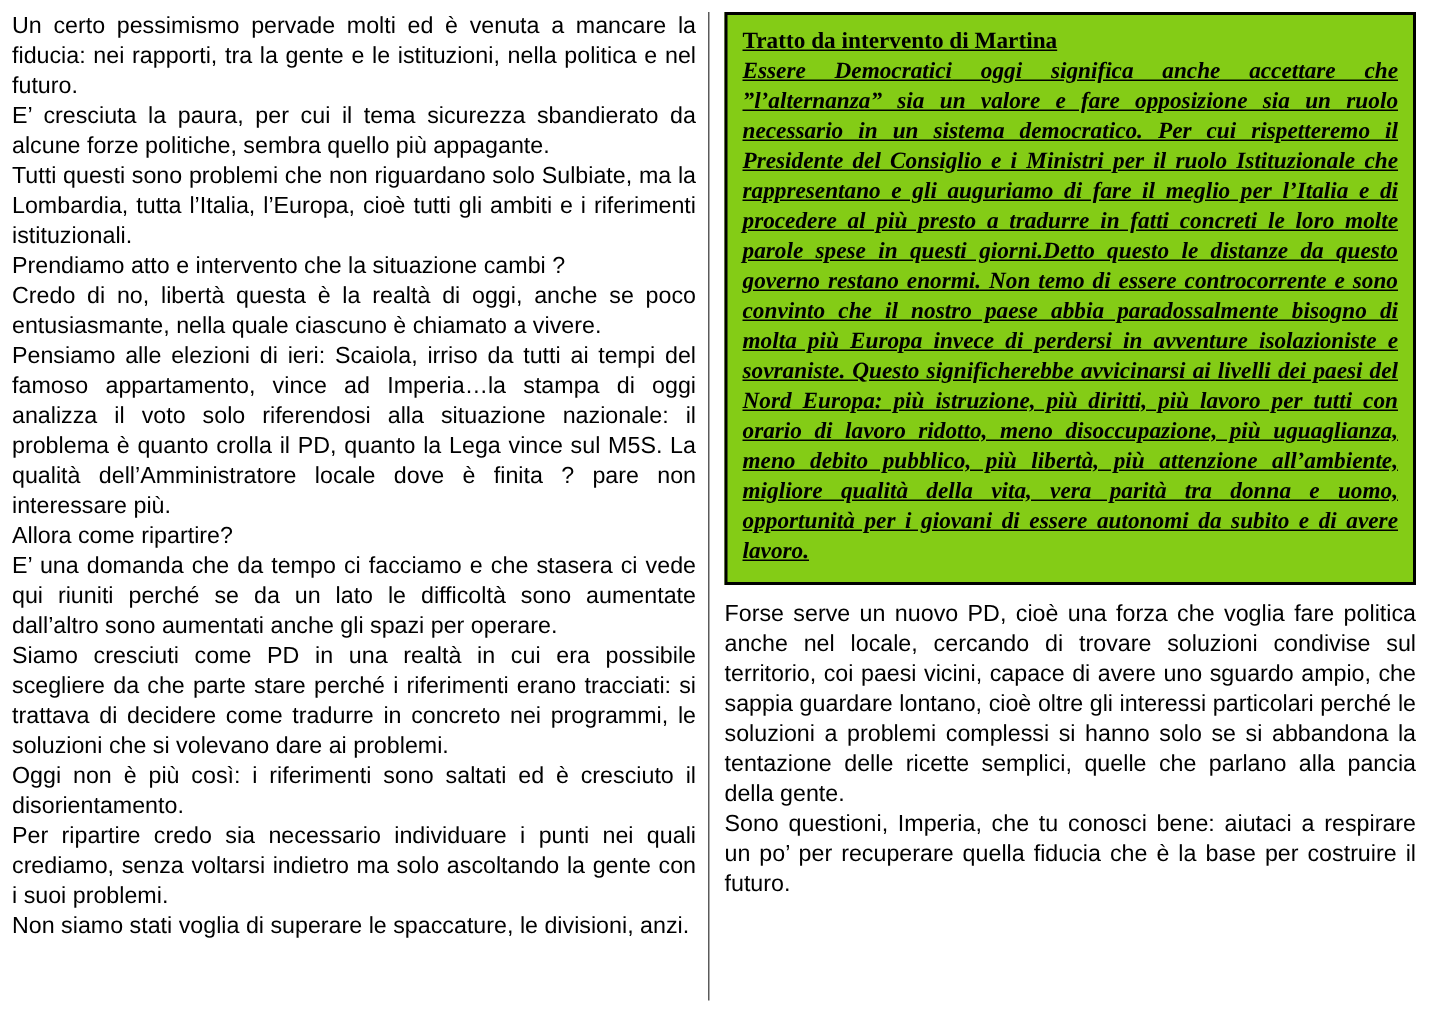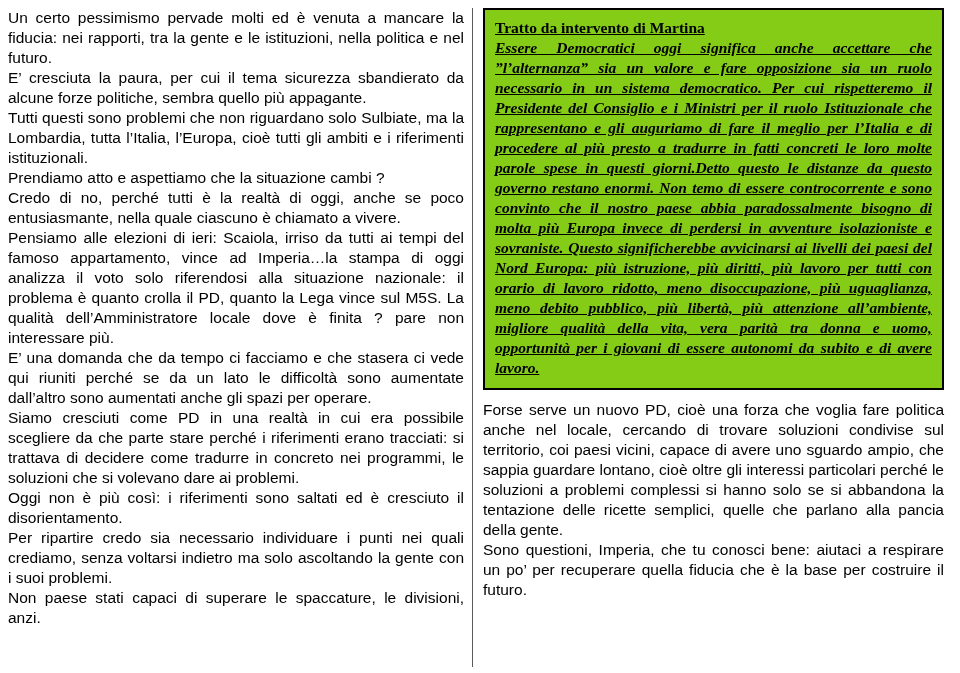--- a/index.html
+++ b/index.html
@@ -73,7 +73,7 @@
     <p>Un certo pessimismo pervade molti  ed è venuta a mancare la fiducia:  nei rapporti, tra la gente e le istituzioni, nella politica e nel futuro.</p>
     <p>E’ cresciuta la paura, per cui il tema sicurezza sbandierato da alcune forze politiche, sembra quello più appagante.</p>
     <p>Tutti questi sono problemi che non riguardano solo Sulbiate, ma la Lombardia, tutta l’Italia, l’Europa, cioè tutti gli ambiti e i riferimenti istituzionali.</p>
-    <p>Prendiamo atto e aspettiamo che la situazione cambi ?</p>
+    <p>Prendiamo atto e intervento che la situazione cambi ?</p>
     <p>Credo di no, perché tutti è la realtà di oggi, anche se poco entusiasmante, nella quale ciascuno è chiamato a vivere.</p>
     <p>Pensiamo alle elezioni di ieri: Scaiola, irriso da tutti ai tempi del famoso appartamento, vince ad Imperia…la stampa di oggi analizza il voto solo riferendosi alla situazione nazionale: il problema è quanto crolla il PD, quanto la Lega vince sul M5S. La qualità dell’Amministratore locale dove è finita ? pare non interessare più.</p>
     <p>E’ una domanda che da tempo ci facciamo e che stasera ci vede qui riuniti perché se da un lato le difficoltà sono aumentate dall’altro sono aumentati anche gli spazi per operare.</p>

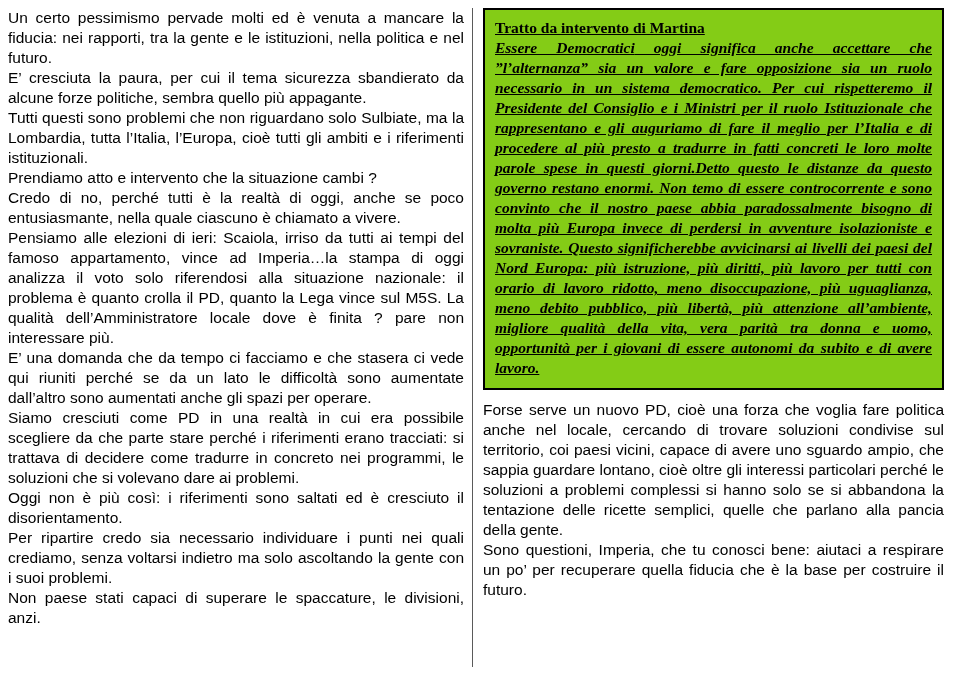--- a/index.html
+++ b/index.html
@@ -74,7 +74,7 @@
     <p>E’ cresciuta la paura, per cui il tema sicurezza sbandierato da alcune forze politiche, sembra quello più appagante.</p>
     <p>Tutti questi sono problemi che non riguardano solo Sulbiate, ma la Lombardia, tutta l’Italia, l’Europa, cioè tutti gli ambiti e i riferimenti istituzionali.</p>
     <p>Prendiamo atto e intervento che la situazione cambi ?</p>
-    <p>Credo di no, perché tutti è la realtà di oggi, anche se poco entusiasmante, nella quale ciascuno è chiamato a vivere.</p>
+    <p>Credo di no, libertà questa è la realtà di oggi, anche se poco entusiasmante, nella quale ciascuno è chiamato a vivere.</p>
     <p>Pensiamo alle elezioni di ieri: Scaiola, irriso da tutti ai tempi del famoso appartamento, vince ad Imperia…la stampa di oggi analizza il voto solo riferendosi alla situazione nazionale: il problema è quanto crolla il PD, quanto la Lega vince sul M5S. La qualità dell’Amministratore locale dove è finita ? pare non interessare più.</p>
     <p>E’ una domanda che da tempo ci facciamo e che stasera ci vede qui riuniti perché se da un lato le difficoltà sono aumentate dall’altro sono aumentati anche gli spazi per operare.</p>
     <p>Siamo cresciuti come PD in una realtà in cui era possibile scegliere da che parte stare perché i riferimenti erano tracciati: si trattava di decidere come tradurre in concreto nei programmi, le soluzioni che si volevano dare ai problemi.</p>

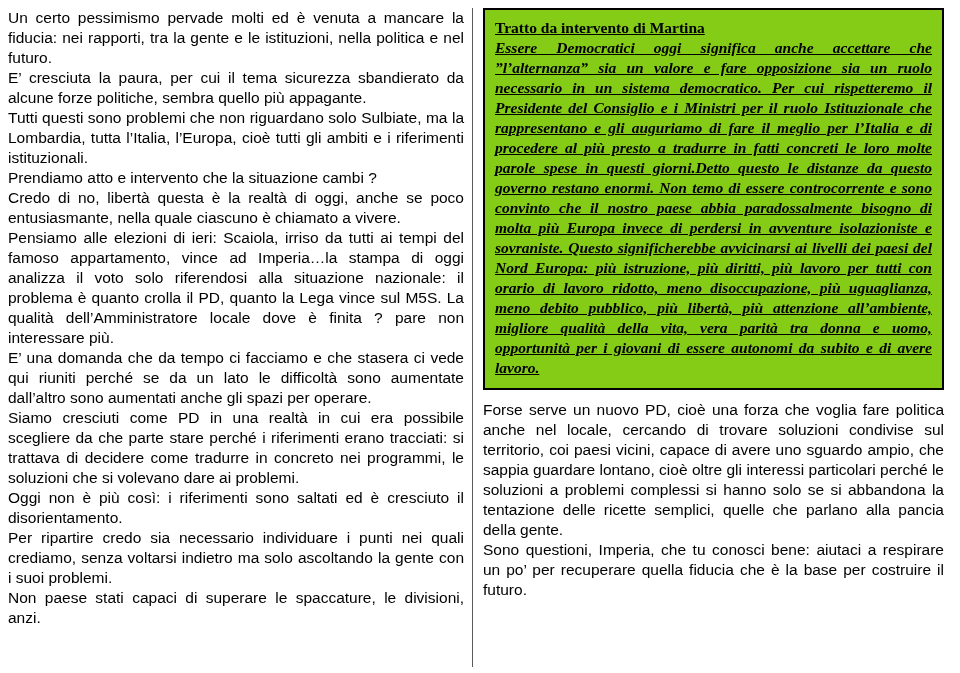--- a/index.html
+++ b/index.html
@@ -76,6 +76,7 @@
     <p>Prendiamo atto e intervento che la situazione cambi ?</p>
     <p>Credo di no, libertà questa è la realtà di oggi, anche se poco entusiasmante, nella quale ciascuno è chiamato a vivere.</p>
     <p>Pensiamo alle elezioni di ieri: Scaiola, irriso da tutti ai tempi del famoso appartamento, vince ad Imperia…la stampa di oggi analizza il voto solo riferendosi alla situazione nazionale: il problema è quanto crolla il PD, quanto la Lega vince sul M5S. La qualità dell’Amministratore locale dove è finita ? pare non interessare più.</p>
+    <p>Allora come ripartire?</p>
     <p>E’ una domanda che da tempo ci facciamo e che stasera ci vede qui riuniti perché se da un lato le difficoltà sono aumentate dall’altro sono aumentati anche gli spazi per operare.</p>
     <p>Siamo cresciuti come PD in una realtà in cui era possibile scegliere da che parte stare perché i riferimenti erano tracciati: si trattava di decidere come tradurre in concreto nei programmi, le soluzioni che si volevano dare ai problemi.</p>
     <p>Oggi non è più così: i riferimenti sono saltati ed è cresciuto il disorientamento.</p>

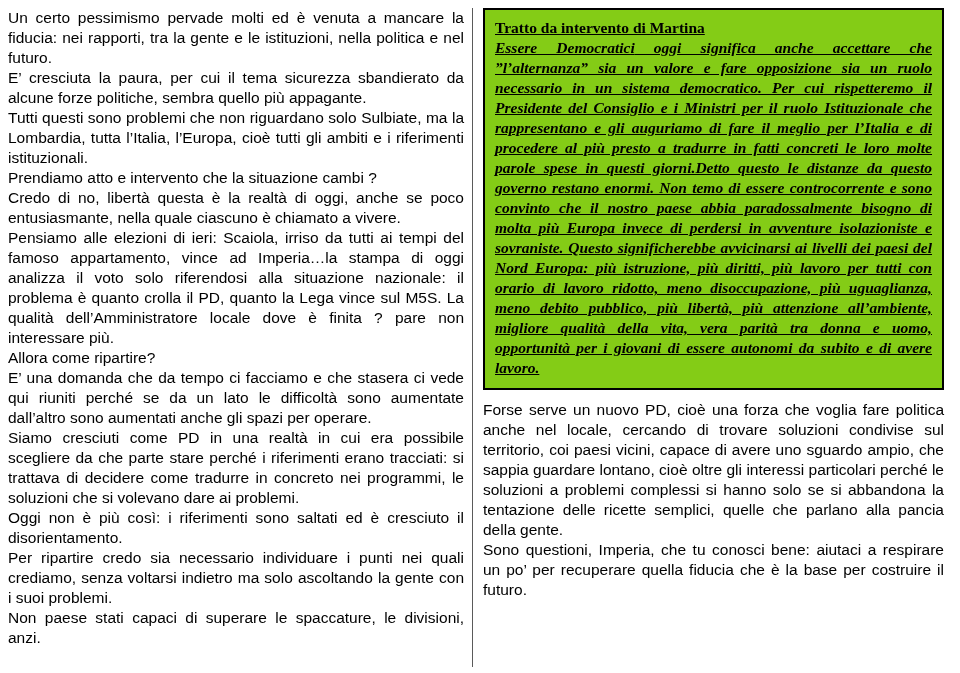--- a/index.html
+++ b/index.html
@@ -81,7 +81,7 @@
     <p>Siamo cresciuti come PD in una realtà in cui era possibile scegliere da che parte stare perché i riferimenti erano tracciati: si trattava di decidere come tradurre in concreto nei programmi, le soluzioni che si volevano dare ai problemi.</p>
     <p>Oggi non è più così: i riferimenti sono saltati ed è cresciuto il disorientamento.</p>
     <p>Per ripartire credo sia necessario individuare i punti nei quali crediamo, senza voltarsi indietro ma solo ascoltando la gente con i suoi problemi.</p>
-    <p>Non paese stati capaci di superare le spaccature, le divisioni, anzi.</p>
+    <p>Non siamo stati voglia di superare le spaccature, le divisioni, anzi.</p>
   </div>
 
   <div class="divider"></div>

